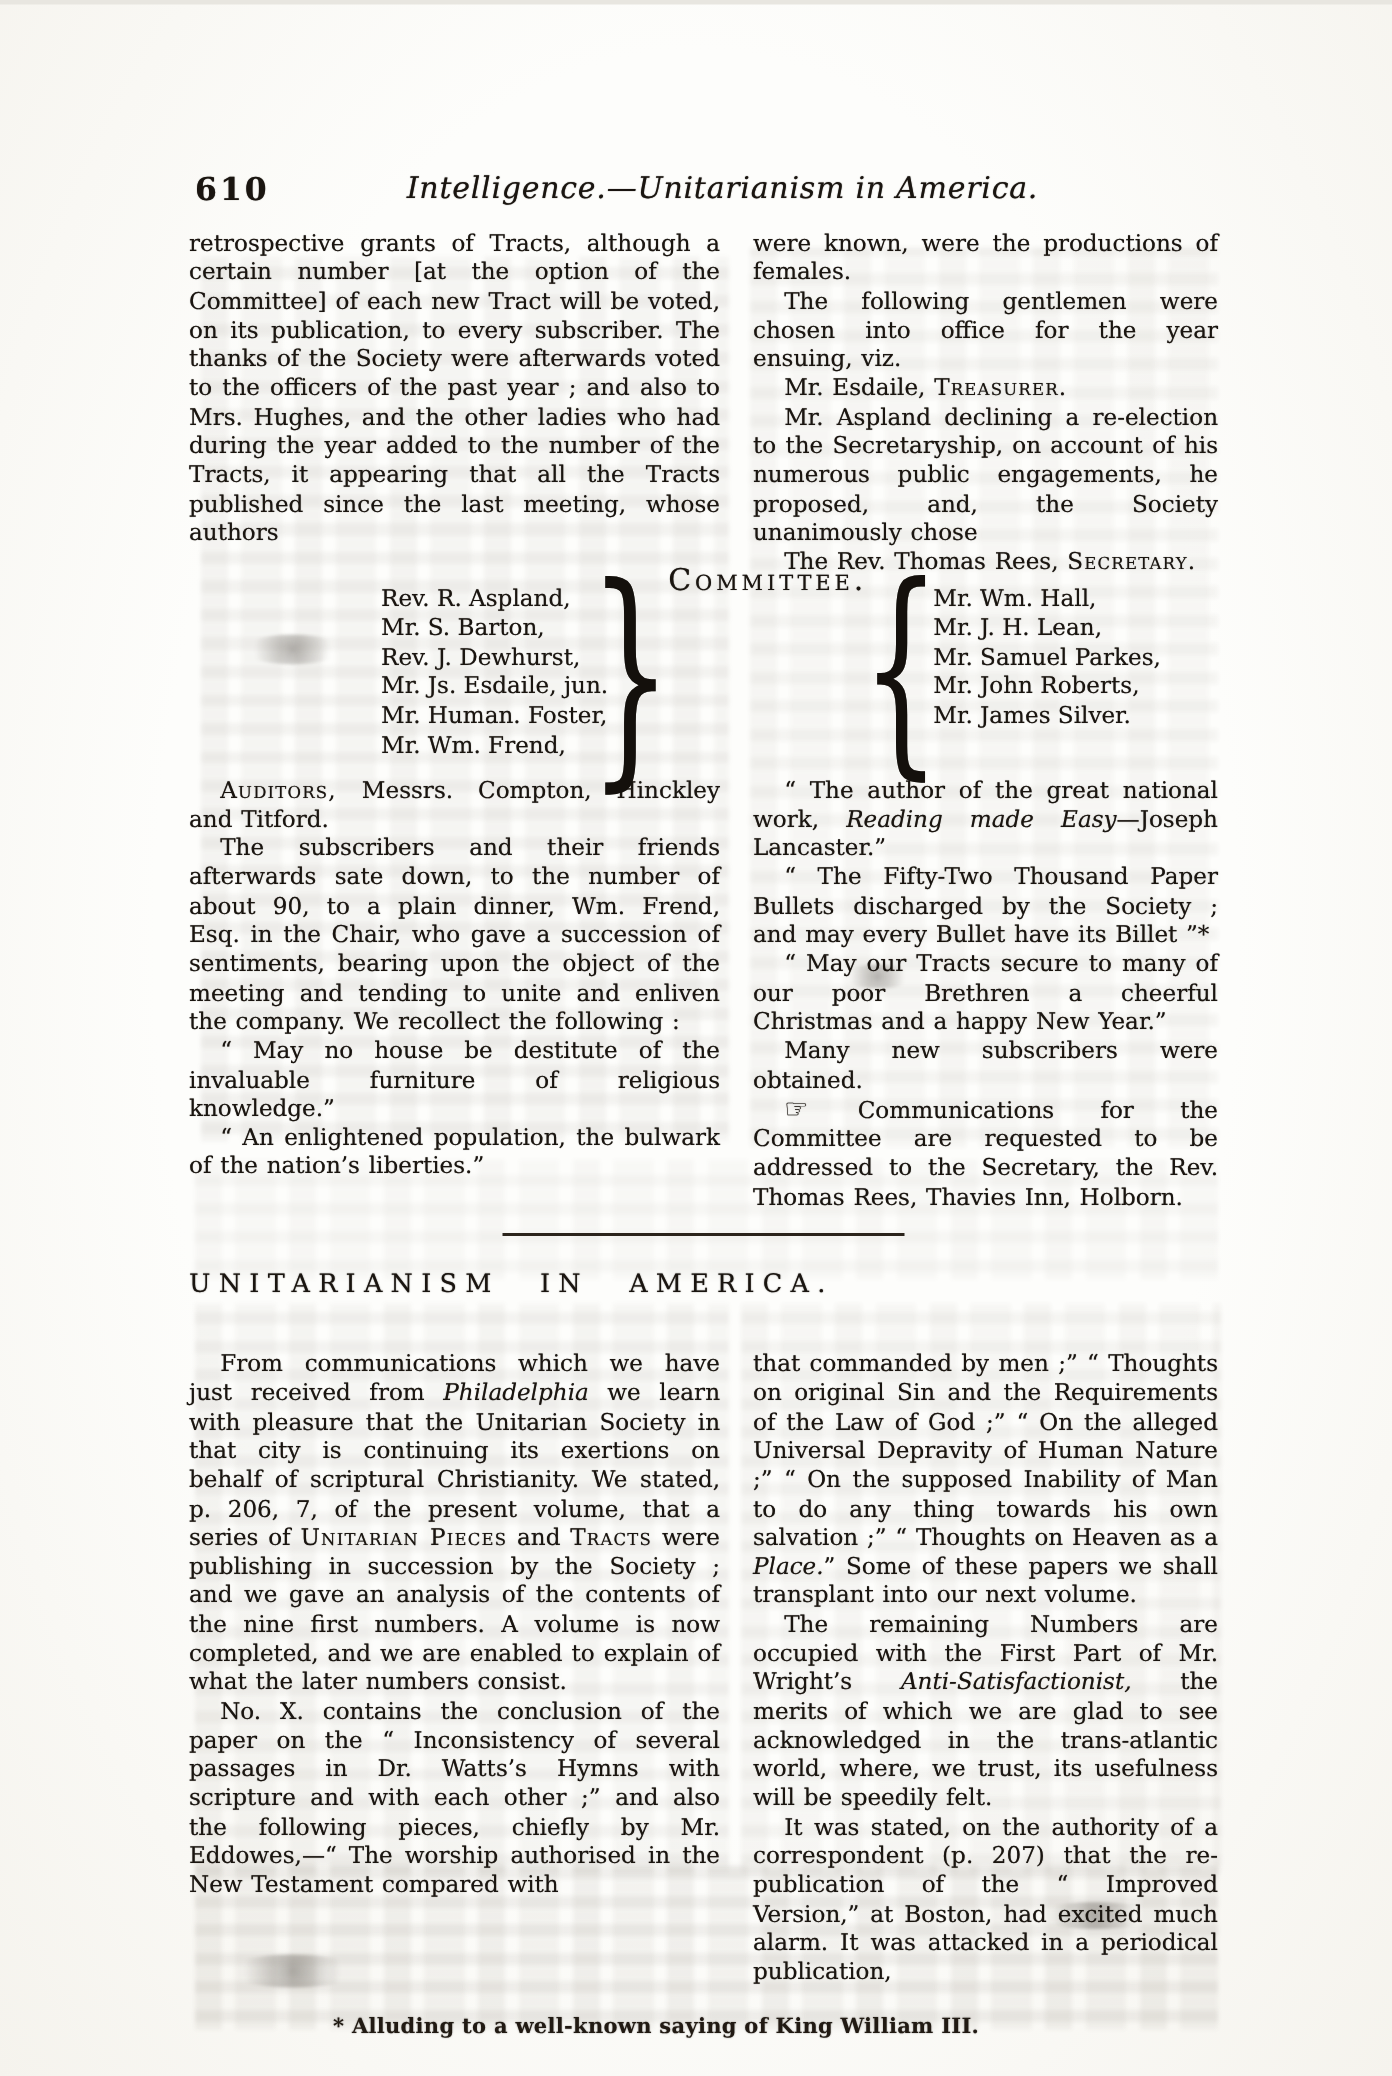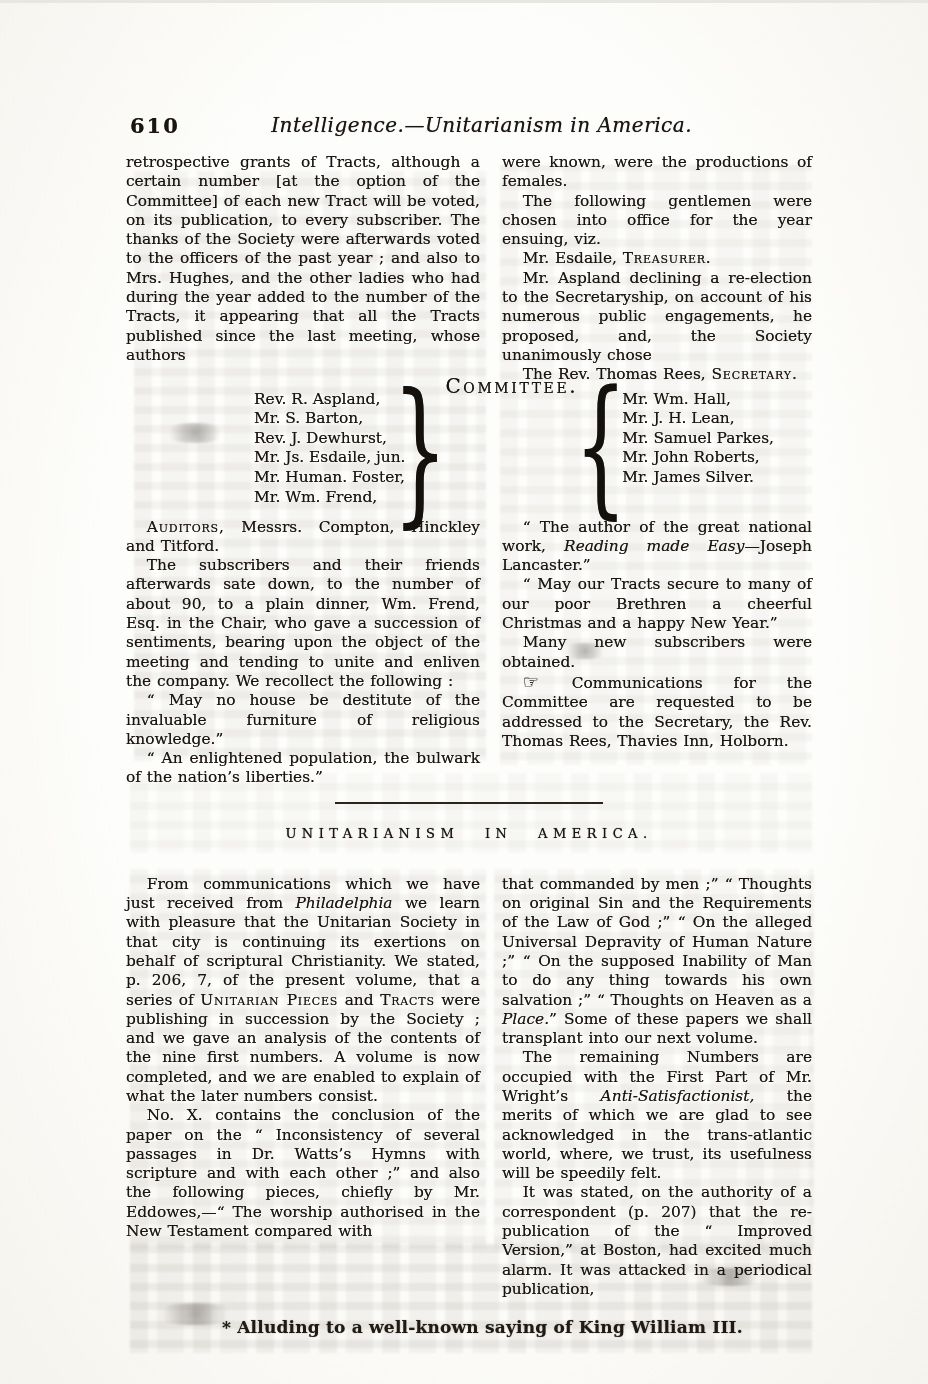--- a/index.html
+++ b/index.html
@@ -160,6 +160,7 @@
       </div>
       <div class="col-r">
         <p class="para ind"><span>“ The author of the great national work, </span><span class="run-i">Reading made Easy</span><span>—Joseph Lancaster.”</span></p>
+        <p class="para ind">“ The Fifty-Two Thousand Paper Bullets discharged by the Society ; and may every Bullet have its Billet ”*</p>
         <p class="para ind">“ May our Tracts secure to many of our poor Brethren a cheerful Christmas and a happy New Year.”</p>
         <p class="para ind">Many new subscribers were obtained.</p>
         <p class="para ind"><span class="run-hand">☞</span><span>  Communications for the Committee are requested to be addressed to the Secretary, the Rev. Thomas Rees, Thavies Inn, Holborn.</span></p>

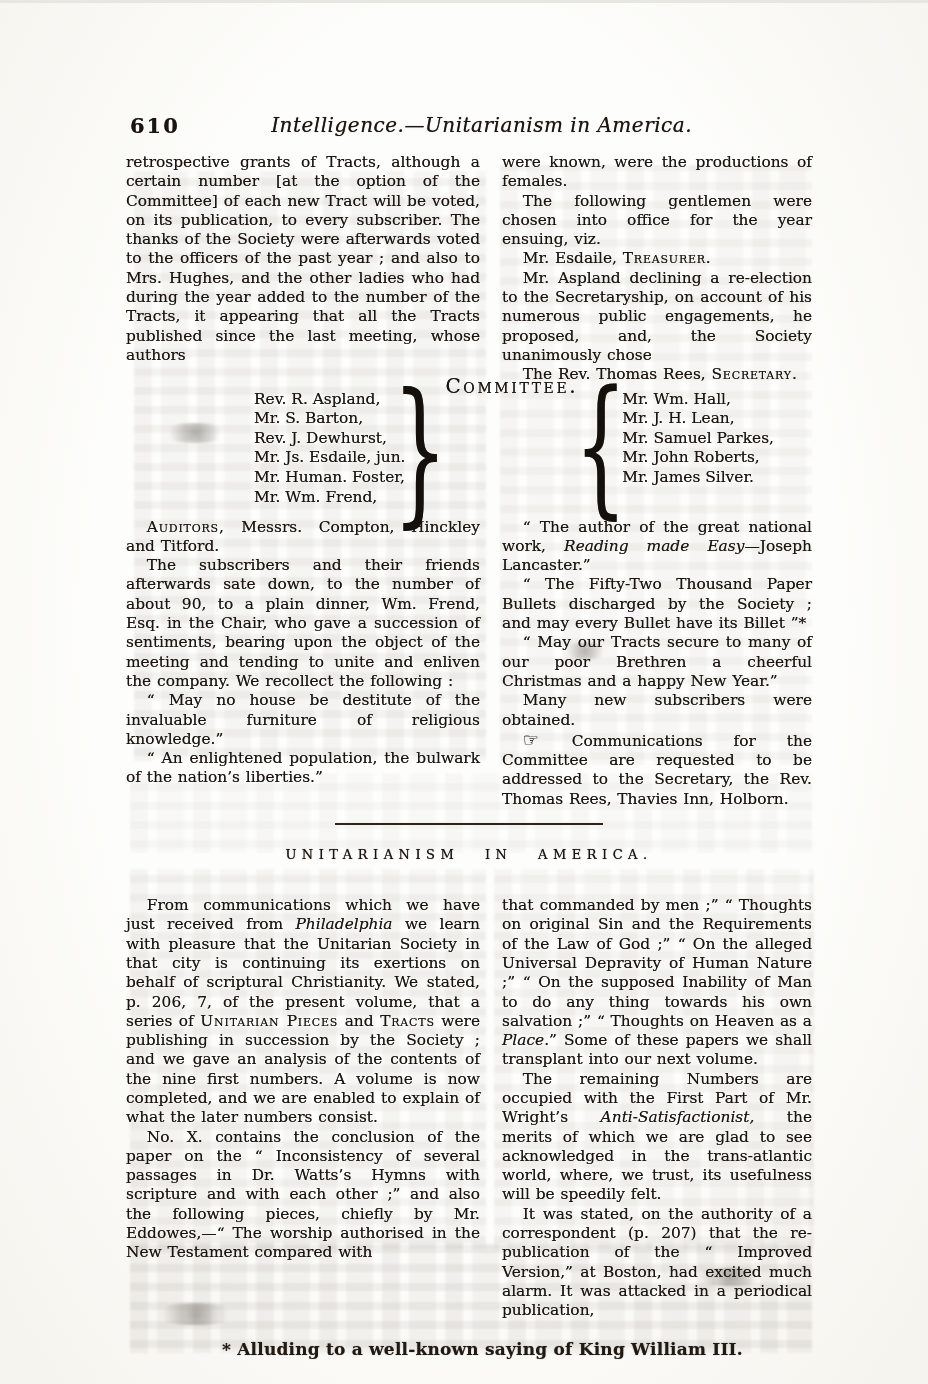--- a/index.html
+++ b/index.html
@@ -79,8 +79,8 @@
     border-top:2.6px solid #2b241c;filter:blur(.35px);
   }
   .section-heading{
-    margin:22px 0 34px;text-align:center;font-weight:400;
-    font-size:13px;letter-spacing:5.5px;word-spacing:16px;
+    margin:22px 0 34px;font-weight:400;
+    font-size:17px;letter-spacing:5.5px;word-spacing:16px;
     text-shadow:0 0 .8px rgba(26,21,16,.8);
   }
   .footnote{

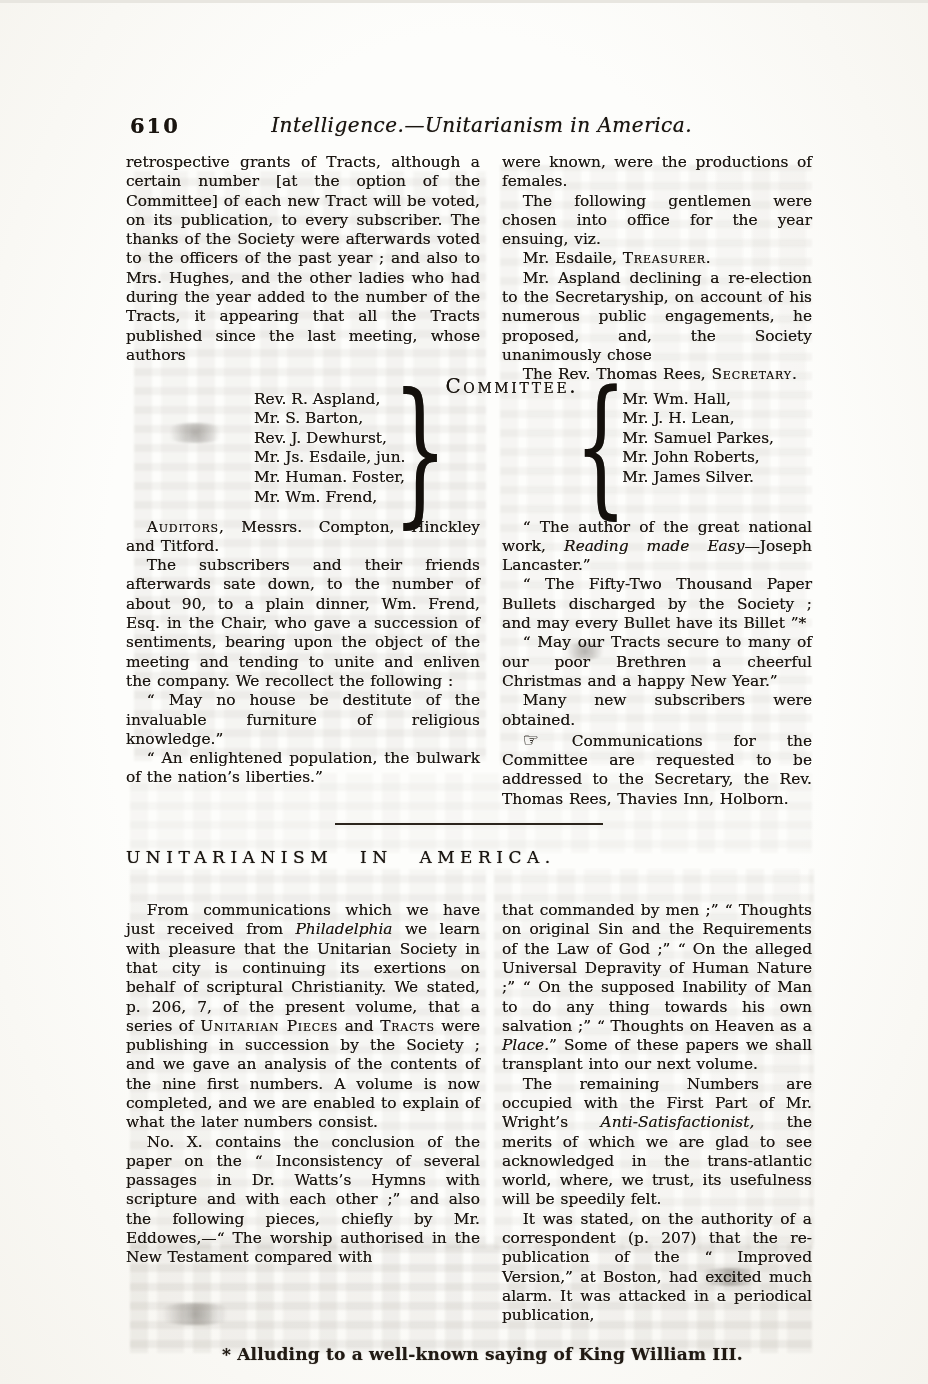--- a/index.html
+++ b/index.html
@@ -84,7 +84,7 @@
     text-shadow:0 0 .8px rgba(26,21,16,.8);
   }
   .footnote{
-    margin:18px 0 0 96px;font-size:17px;font-weight:700;
+    margin:18px 0 0 96px;font-size:14px;font-weight:700;
     letter-spacing:.2px;color:#211a13;
     text-shadow:0 0 1px rgba(26,21,16,.55);filter:blur(.2px);
   }

